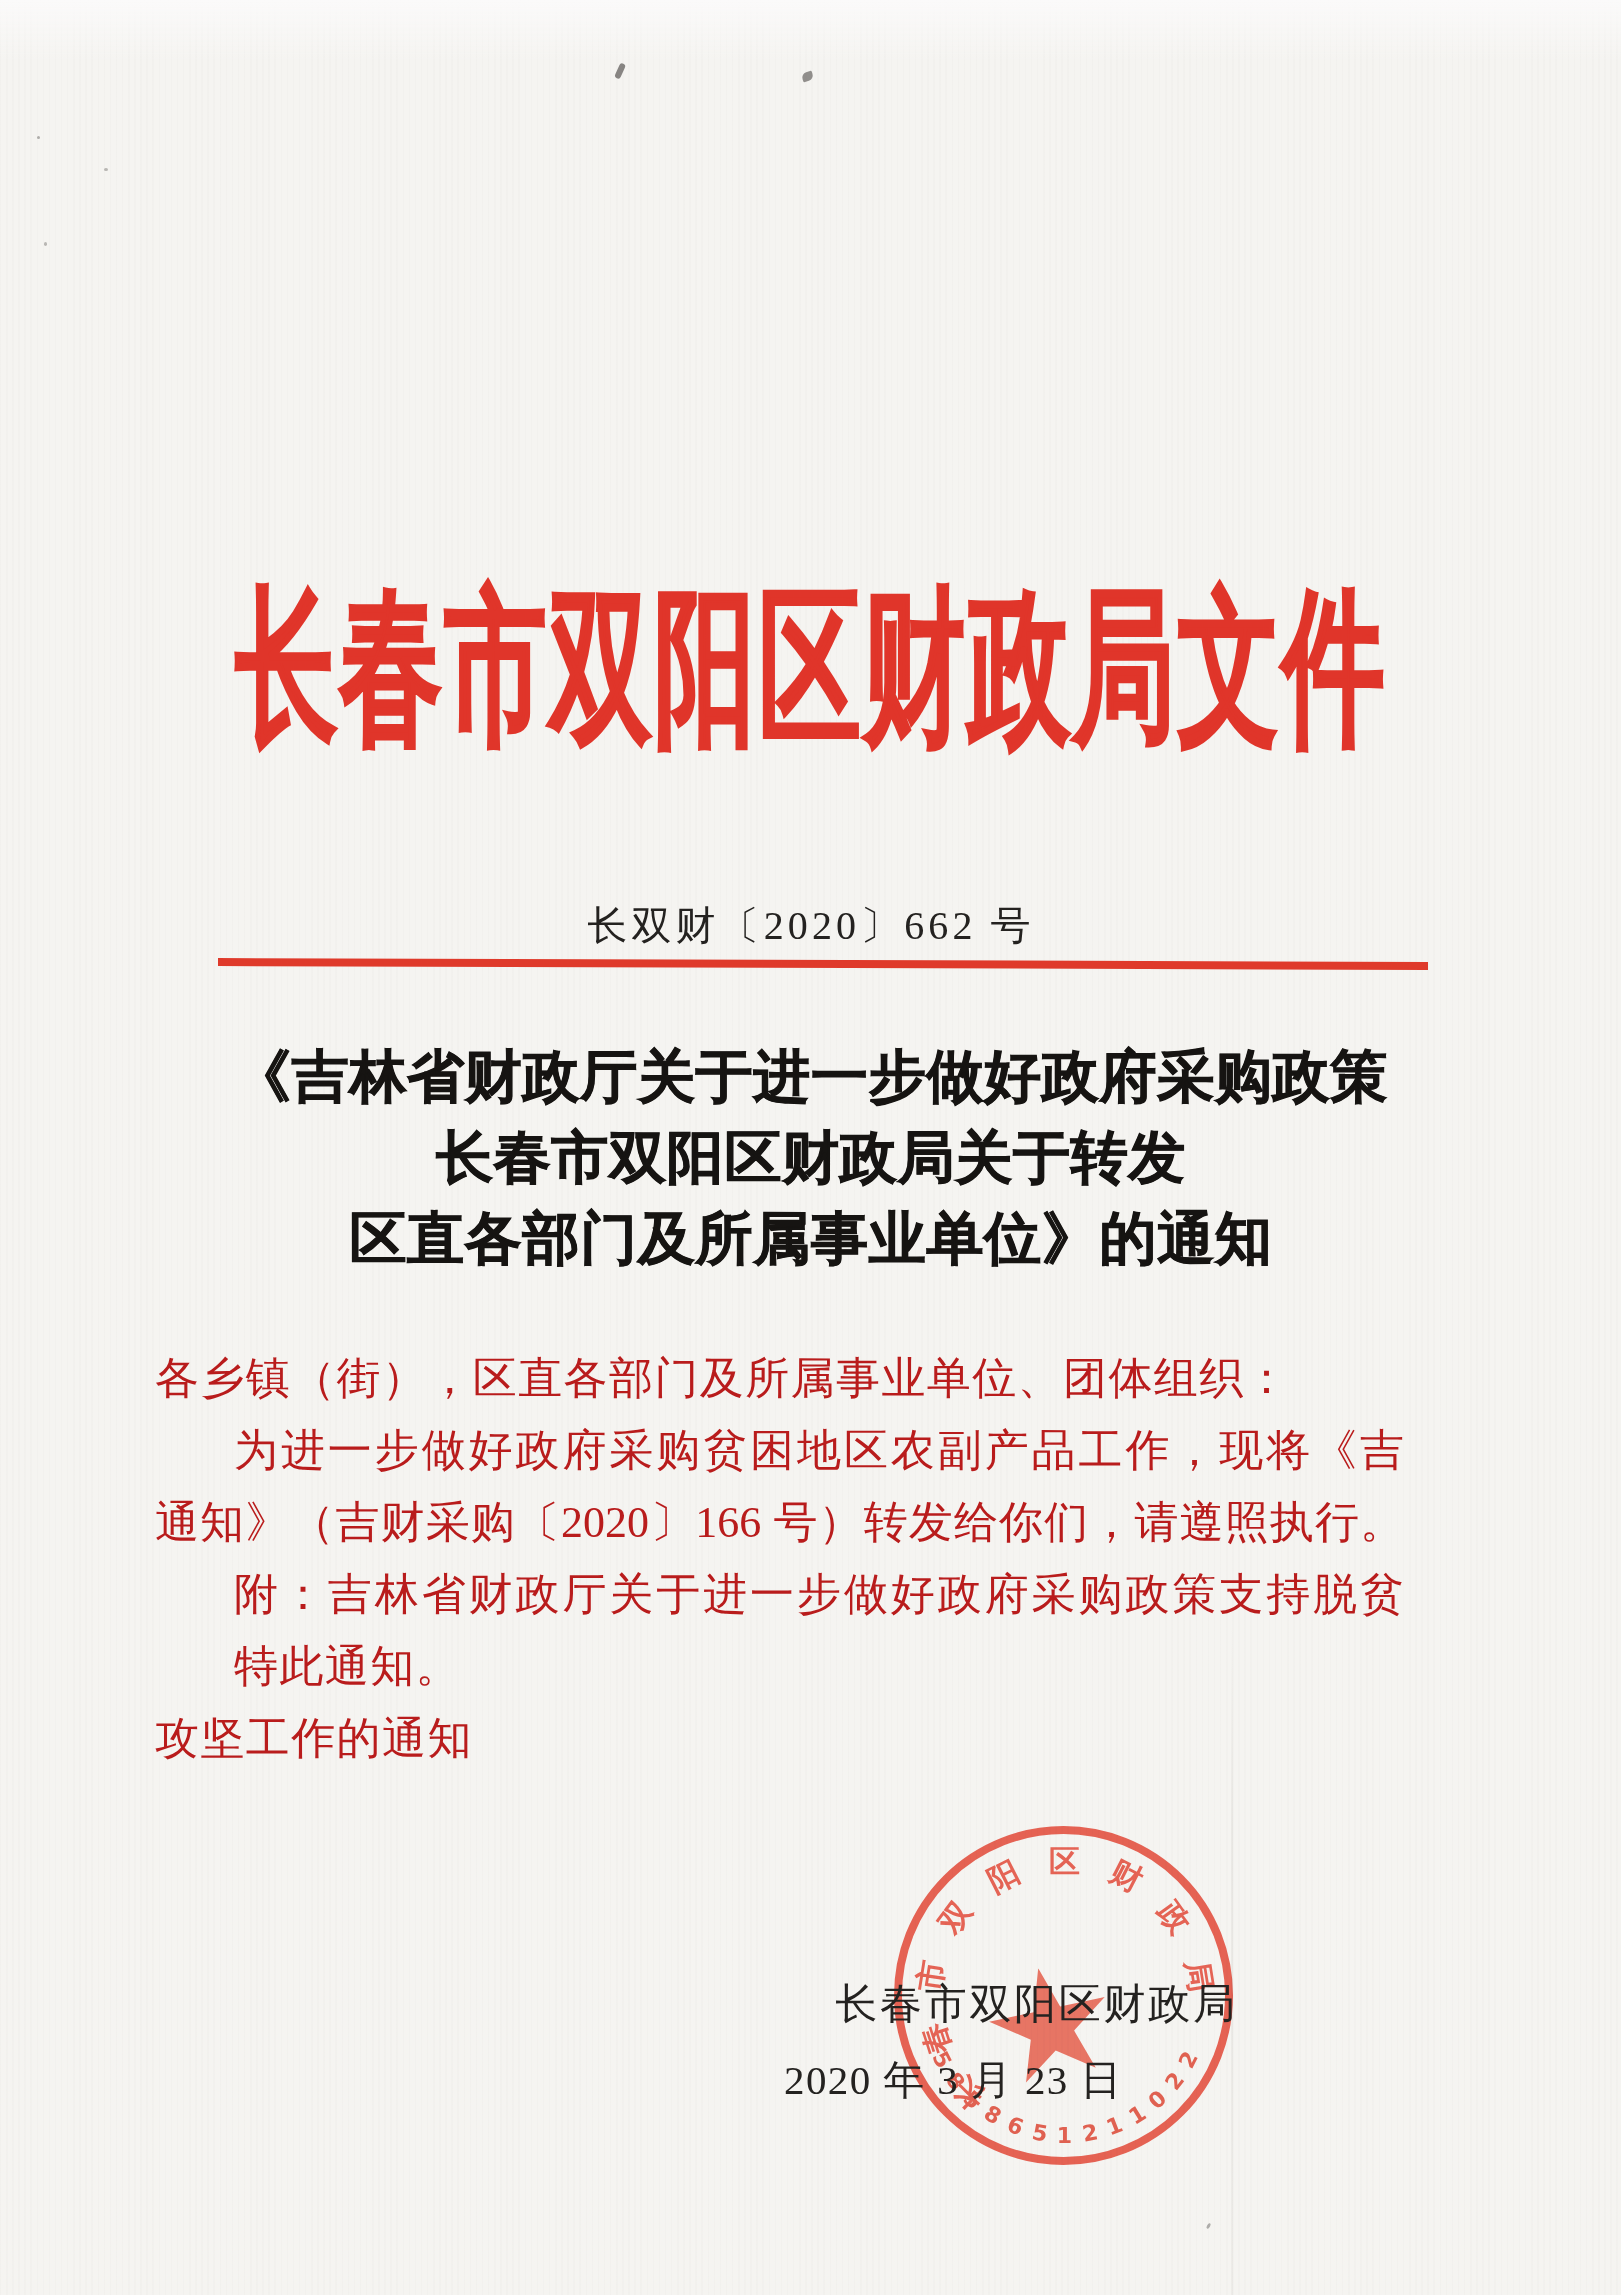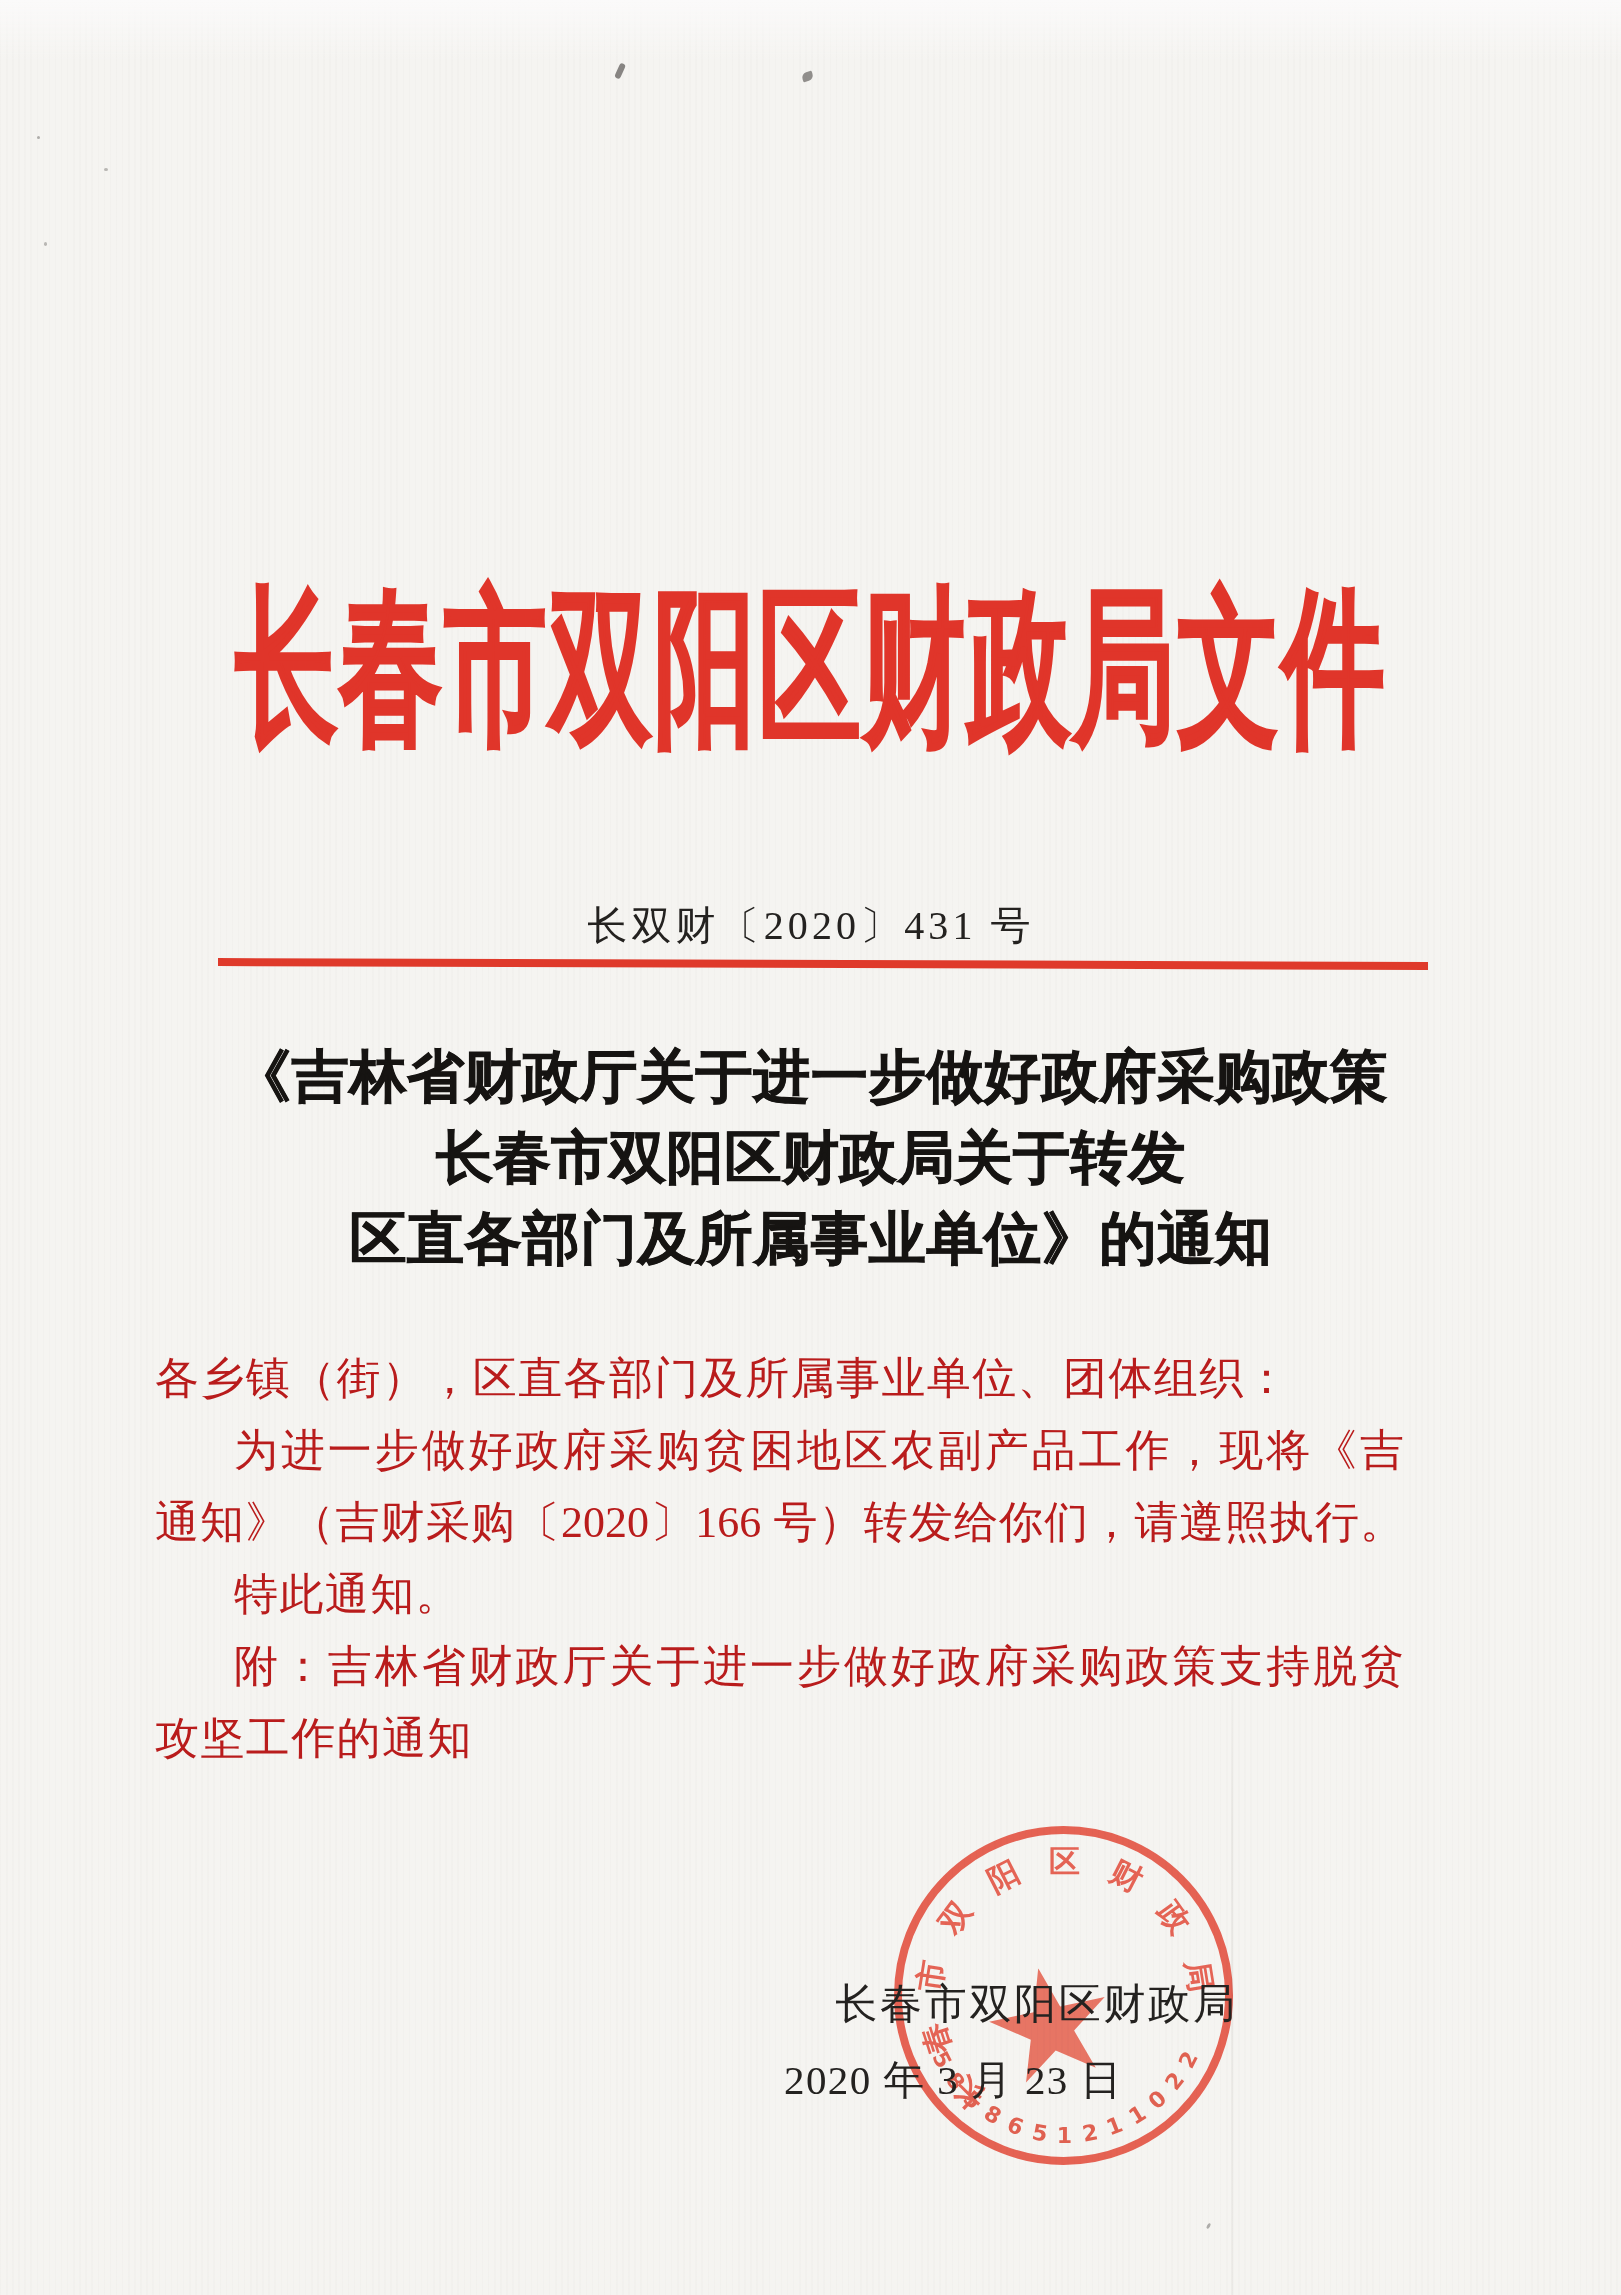--- a/index.html
+++ b/index.html
@@ -170,7 +170,7 @@
 
 <div class="abs header-title">长春市双阳区财政局文件</div>
 
-<div class="abs doc-number">长双财〔2020〕431 号</div>
+<div class="abs doc-number">长双财〔2020〕662 号</div>
 
 <div class="abs red-rule"></div>
 

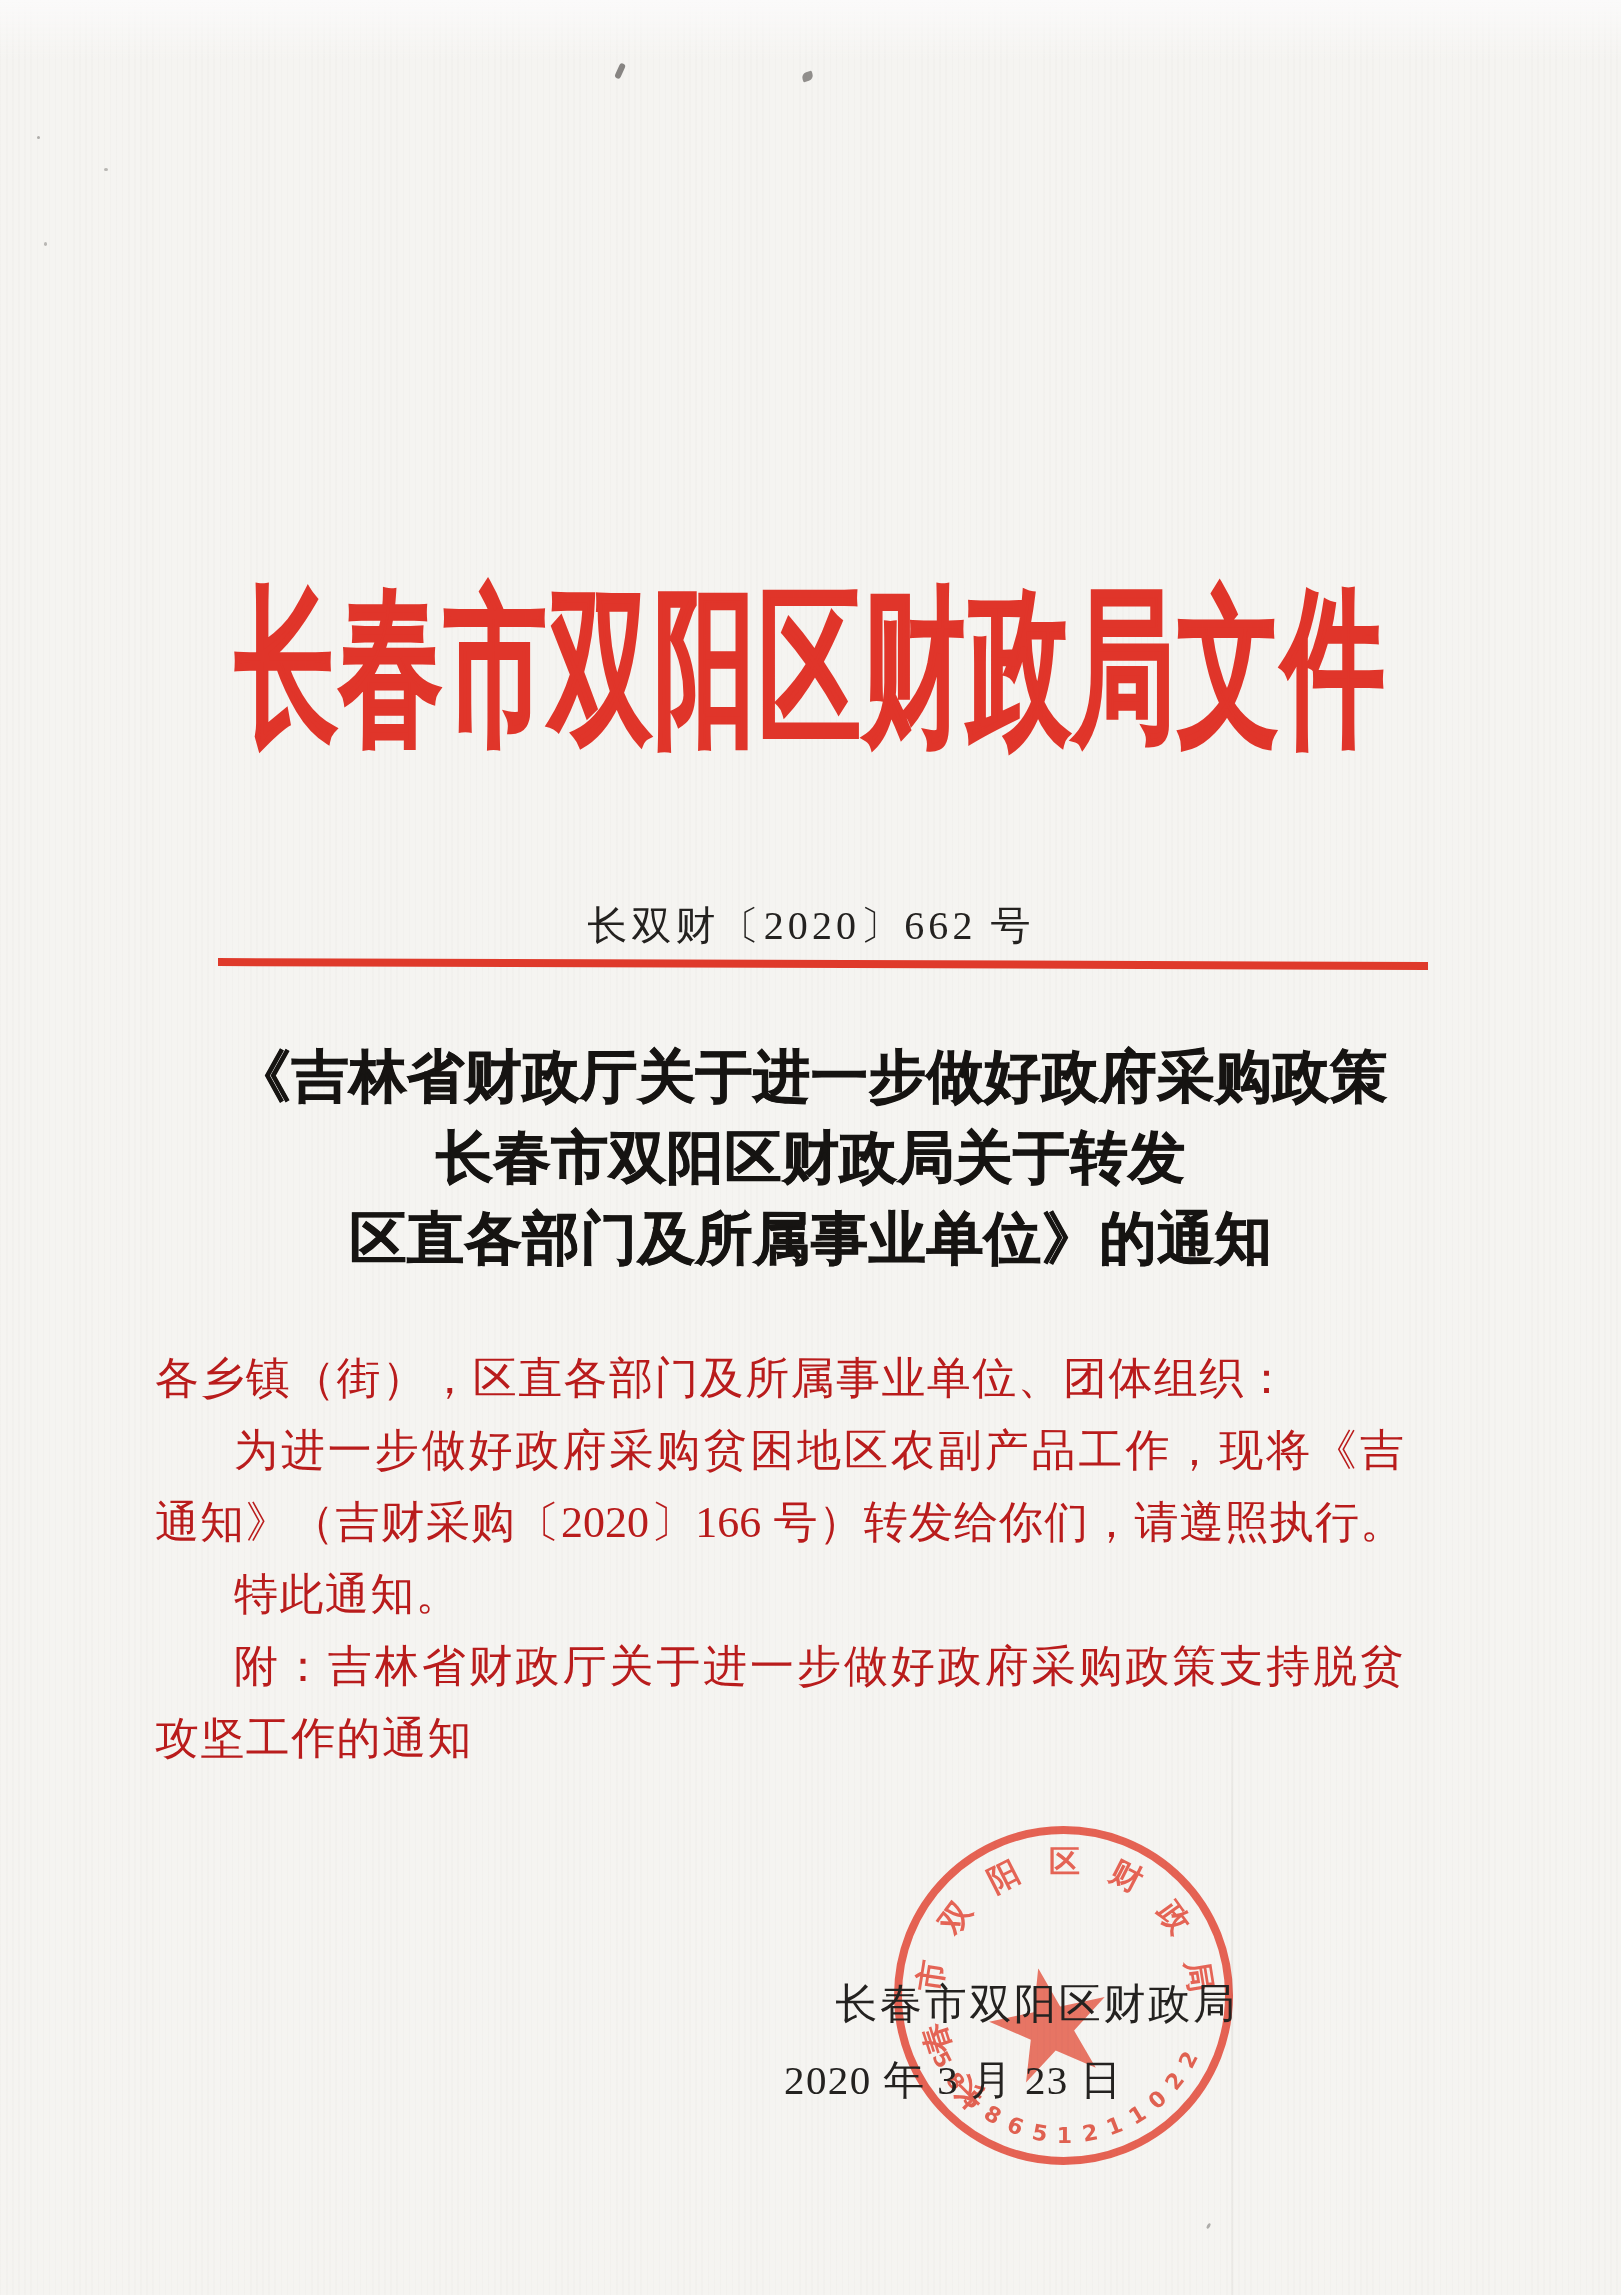--- a/index.html
+++ b/index.html
@@ -184,8 +184,8 @@
   <div class="body-line">各乡镇（街），区直各部门及所属事业单位、团体组织：</div>
   <div class="body-line ind just">为进一步做好政府采购贫困地区农副产品工作，现将《吉</div>
   <div class="body-line just">通知》（吉财采购〔2020〕166 号）转发给你们，请遵照执行。</div>
+  <div class="body-line ind just">附：吉林省财政厅关于进一步做好政府采购政策支持脱贫</div>
   <div class="body-line ind">特此通知。</div>
-  <div class="body-line ind just">附：吉林省财政厅关于进一步做好政府采购政策支持脱贫</div>
   <div class="body-line">攻坚工作的通知</div>
 </div>
 

